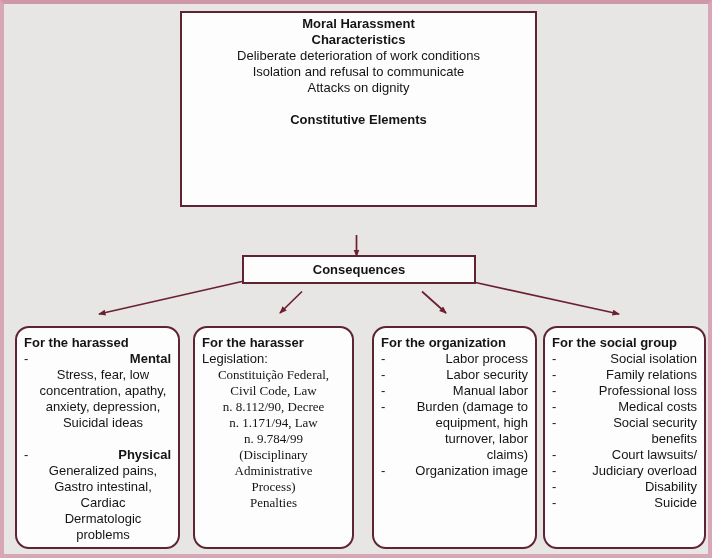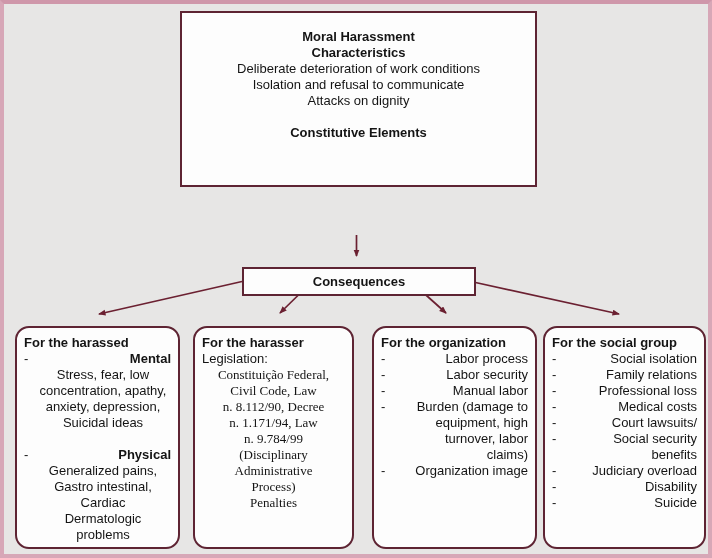--- a/index.html
+++ b/index.html
@@ -27,9 +27,9 @@
   .center{text-align:center;font-family:Liberation Serif, serif;}
 
   .top-box{
-    left:176px;top:7px;width:357px;height:176px;
+    left:176px;top:7px;width:357px;height:196px;
     text-align:center;
-    padding-top:16px;
+    padding-top:3px;
   }
   .spacer{height:16px;}
 

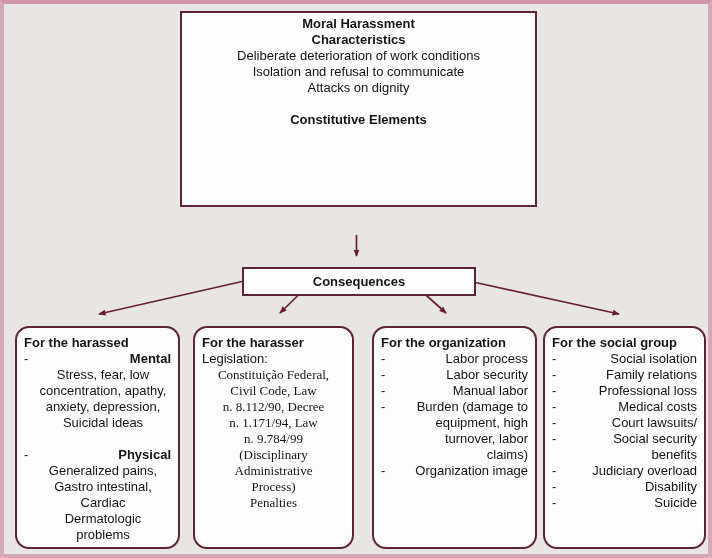--- a/index.html
+++ b/index.html
@@ -34,7 +34,7 @@
   .spacer{height:16px;}
 
   .consequences{
-    left:238px;top:263px;width:234px;height:29px;
+    left:238px;top:251px;width:234px;height:29px;
     text-align:center;
     line-height:25px;
     font-weight:bold;

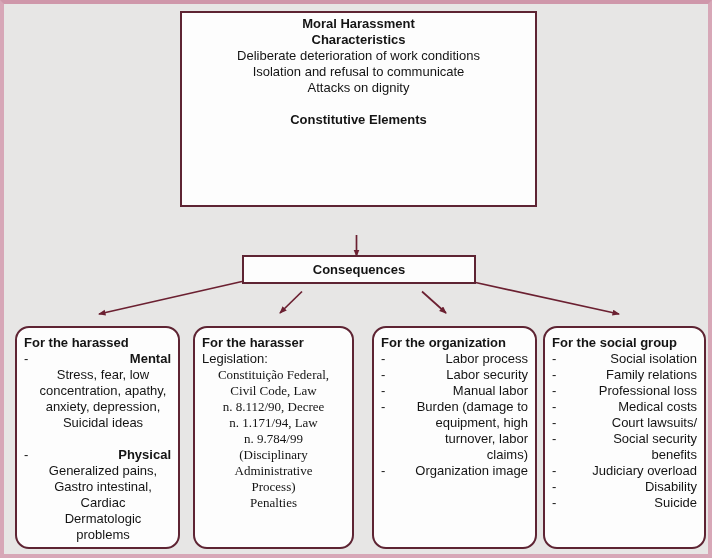--- a/index.html
+++ b/index.html
@@ -142,9 +142,9 @@
     <div class="li pre">Family relations</div>
     <div class="li pre">Professional loss</div>
     <div class="li pre">Medical costs</div>
-    <div class="li pre">Court lawsuits/</div>
     <div class="li pre">Social security
 benefits</div>
+    <div class="li pre">Court lawsuits/</div>
     <div class="li pre">Judiciary overload</div>
     <div class="li pre">Disability</div>
     <div class="li pre">Suicide</div>

